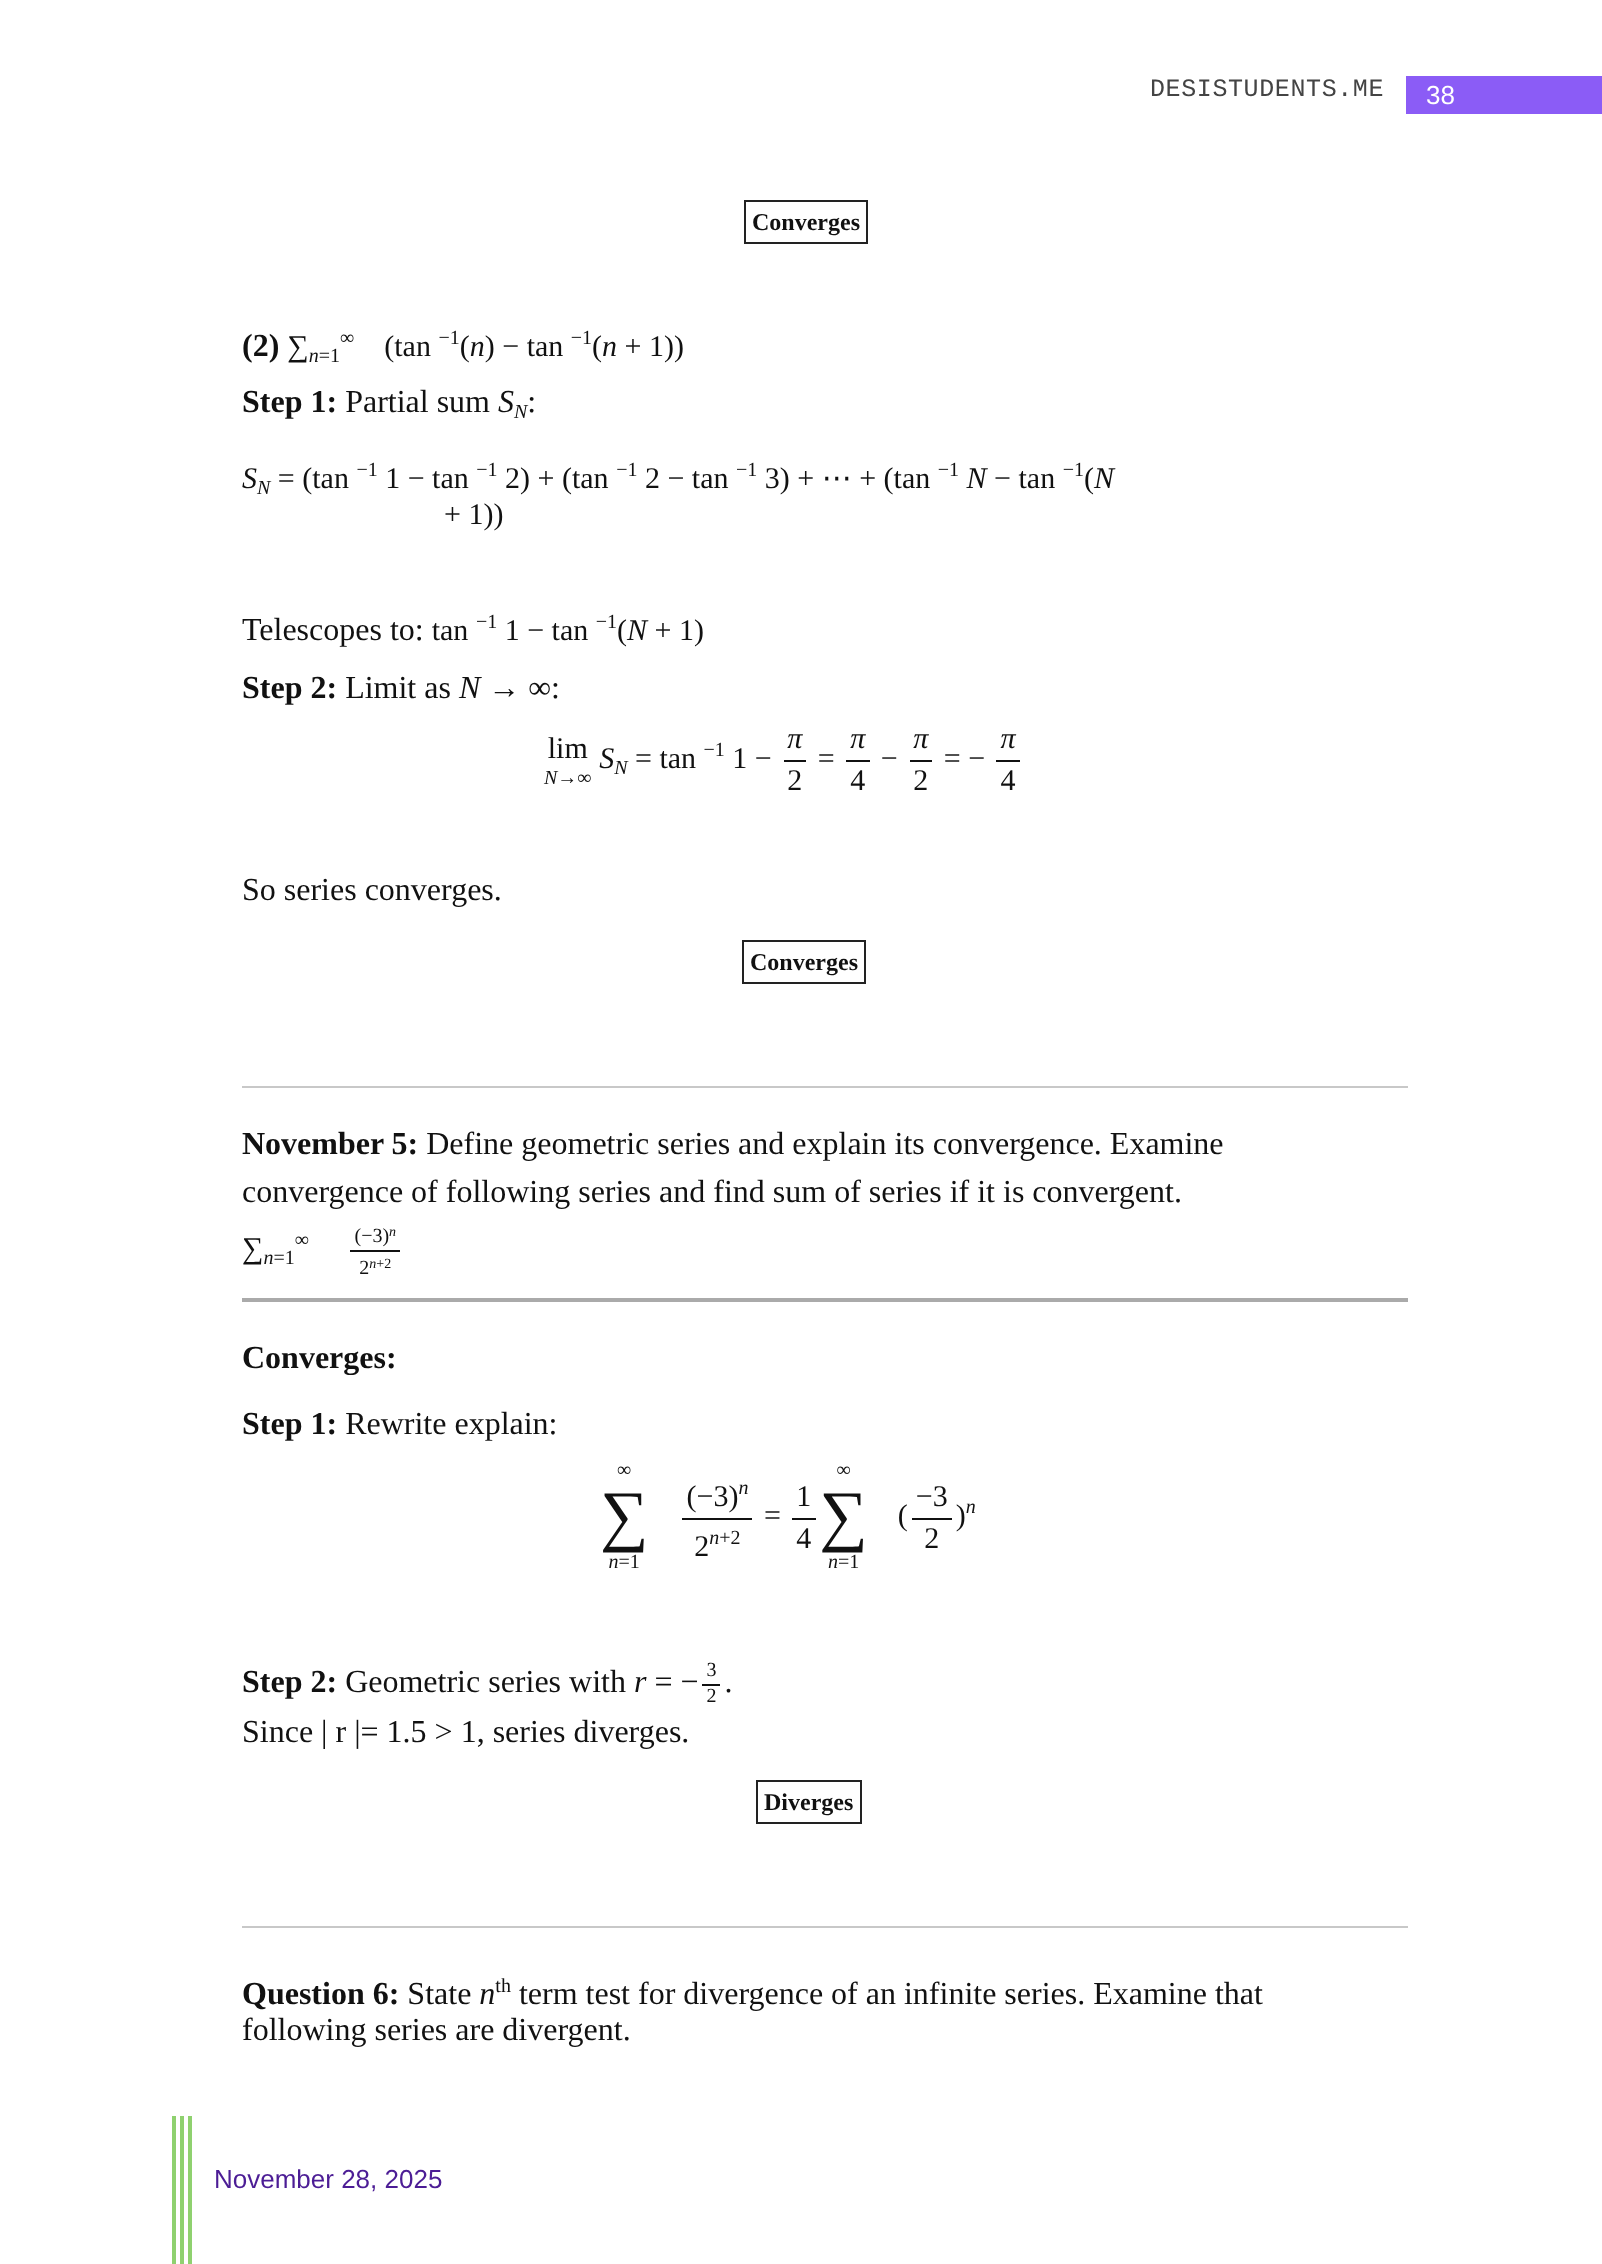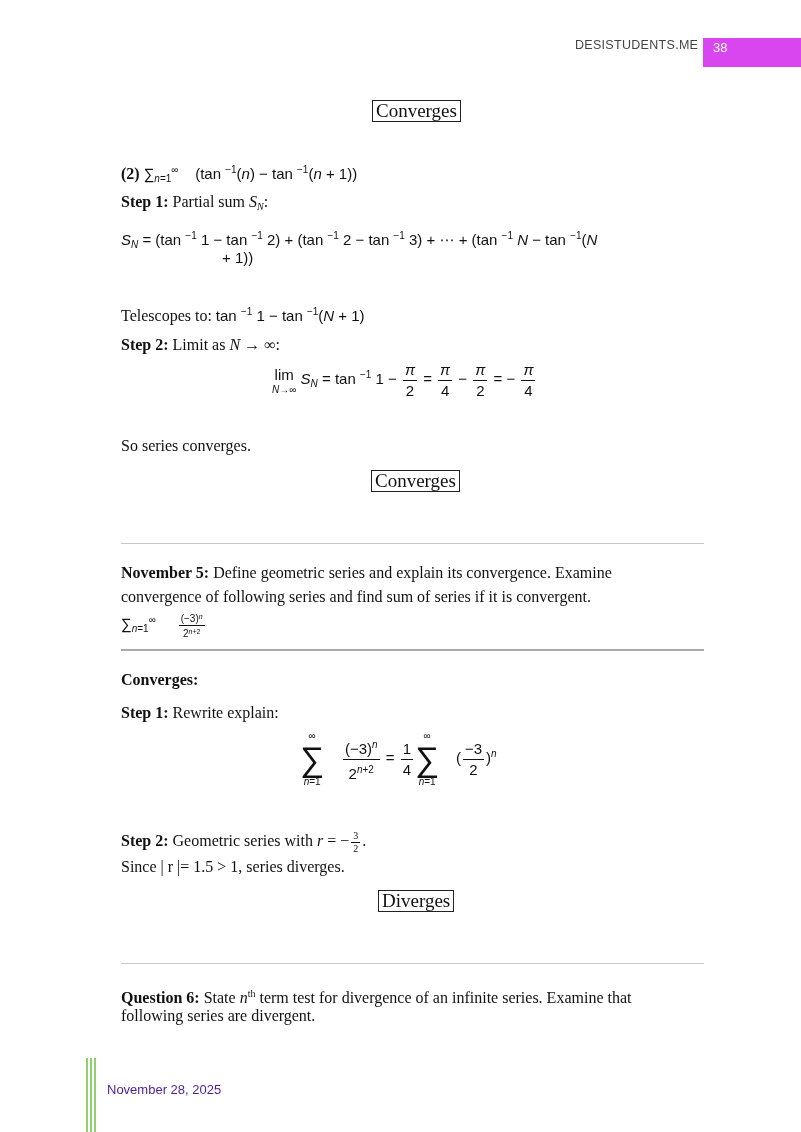--- a/index.html
+++ b/index.html
@@ -6,7 +6,7 @@
   body { width: 801px; height: 1132px; position: relative; overflow: hidden;
          font-family: "Liberation Serif", serif; color: #111; }
   .abs { position: absolute; }
-  .header-site { left: 575px; top: 38px; font-family: Liberation Sans, sans-serif;
+  .header-site { left: 575px; top: 38px; font-family: Liberation Mono, monospace;
                  font-size: 12.5px; color: #444; letter-spacing: 0.3px; font-variant: small-caps; }
   .page-badge { left: 703px; top: 38px; width: 98px; height: 29px; background: #d946ef;
                 color: #fff; font-family: "Liberation Sans", sans-serif; font-size: 13px;

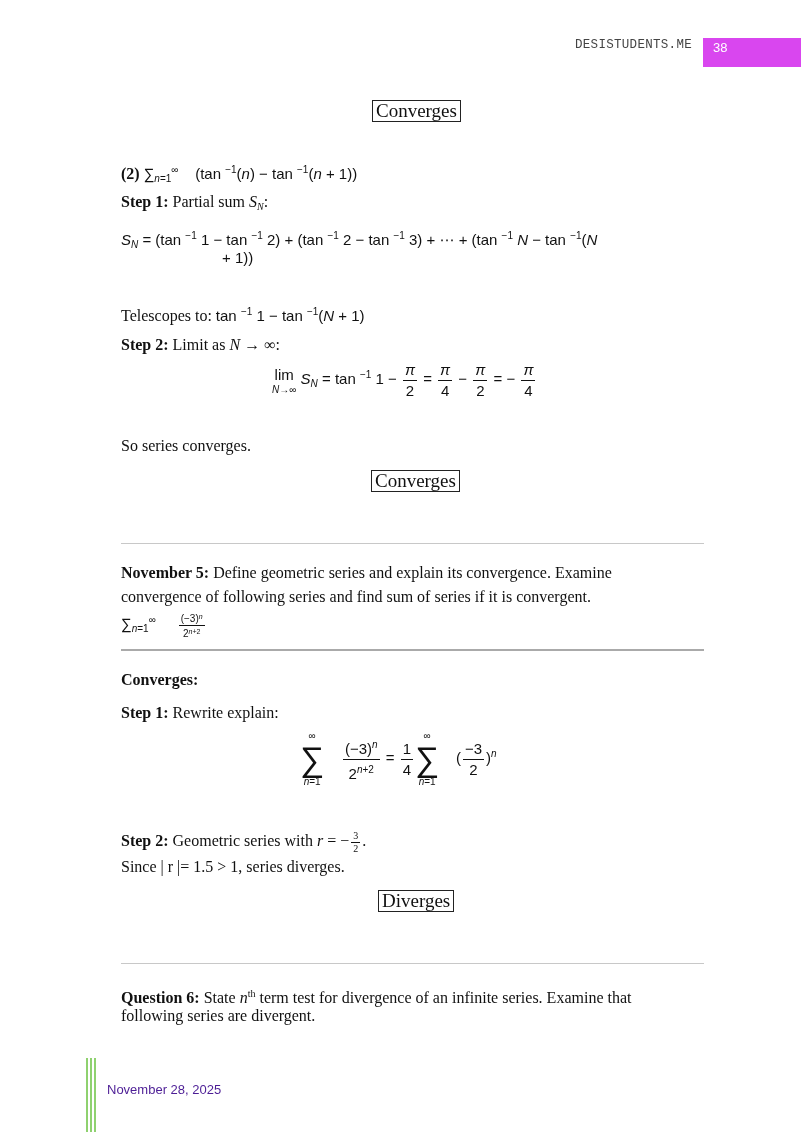--- a/index.html
+++ b/index.html
@@ -8,7 +8,7 @@
   .abs { position: absolute; }
   .header-site { left: 575px; top: 38px; font-family: Liberation Mono, monospace;
                  font-size: 12.5px; color: #444; letter-spacing: 0.3px; font-variant: small-caps; }
-  .page-badge { left: 703px; top: 38px; width: 98px; height: 29px; background: #d946ef;
+  .page-badge { left: 703px; top: 38px; width: 98px; height: 19px; background: #8b5cf6;
                 color: #fff; font-family: "Liberation Sans", sans-serif; font-size: 13px;
                 line-height: 19px; padding-left: 10px; box-sizing: border-box; }
   .boxed { border: 1.3px solid #222; padding: 0 3px; font-size: 19px; line-height: 20px; }

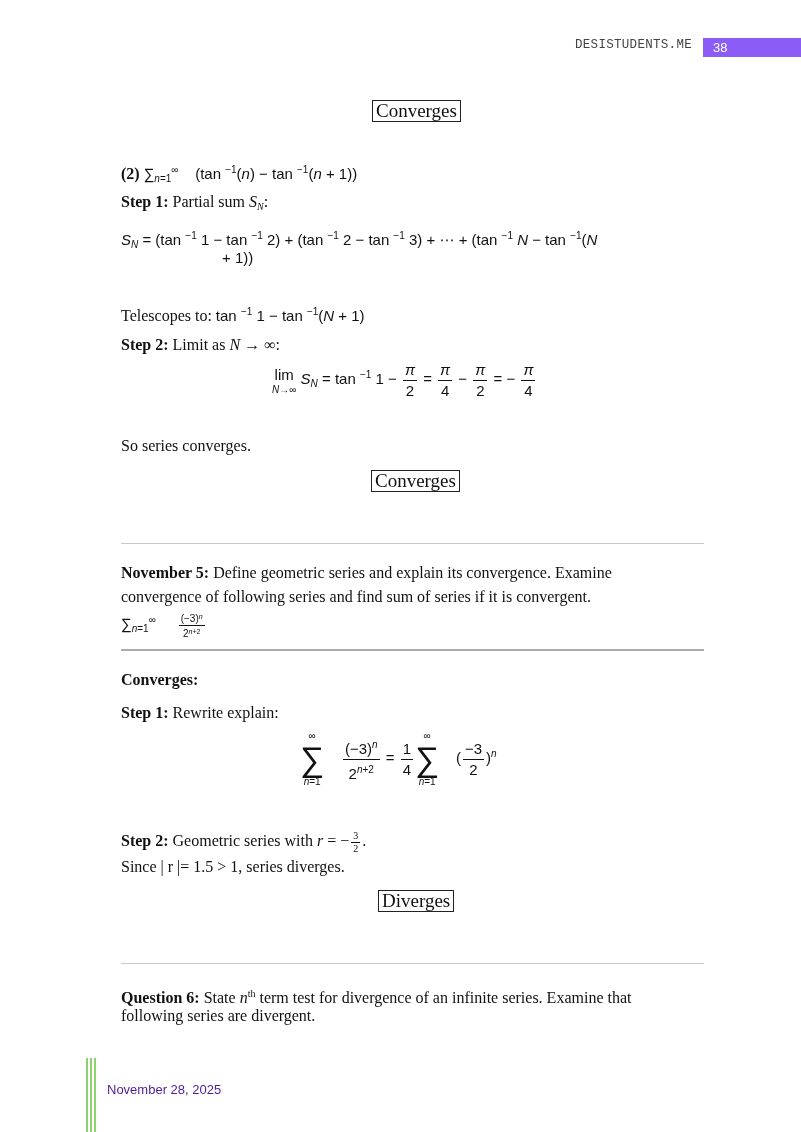--- a/index.html
+++ b/index.html
@@ -11,7 +11,7 @@
   .page-badge { left: 703px; top: 38px; width: 98px; height: 19px; background: #8b5cf6;
                 color: #fff; font-family: "Liberation Sans", sans-serif; font-size: 13px;
                 line-height: 19px; padding-left: 10px; box-sizing: border-box; }
-  .boxed { border: 1.3px solid #222; padding: 0 3px; font-size: 19px; line-height: 20px; }
+  .boxed { border: 1.3px solid #222; padding: 0 3px; font-size: 12px; line-height: 20px; font-weight: bold; }
   .line { left: 121px; font-size: 16px; line-height: 20px; white-space: nowrap; }
   .math { font-family: Liberation Sans, sans-serif; font-size: 15px; }
   b { font-weight: bold; }

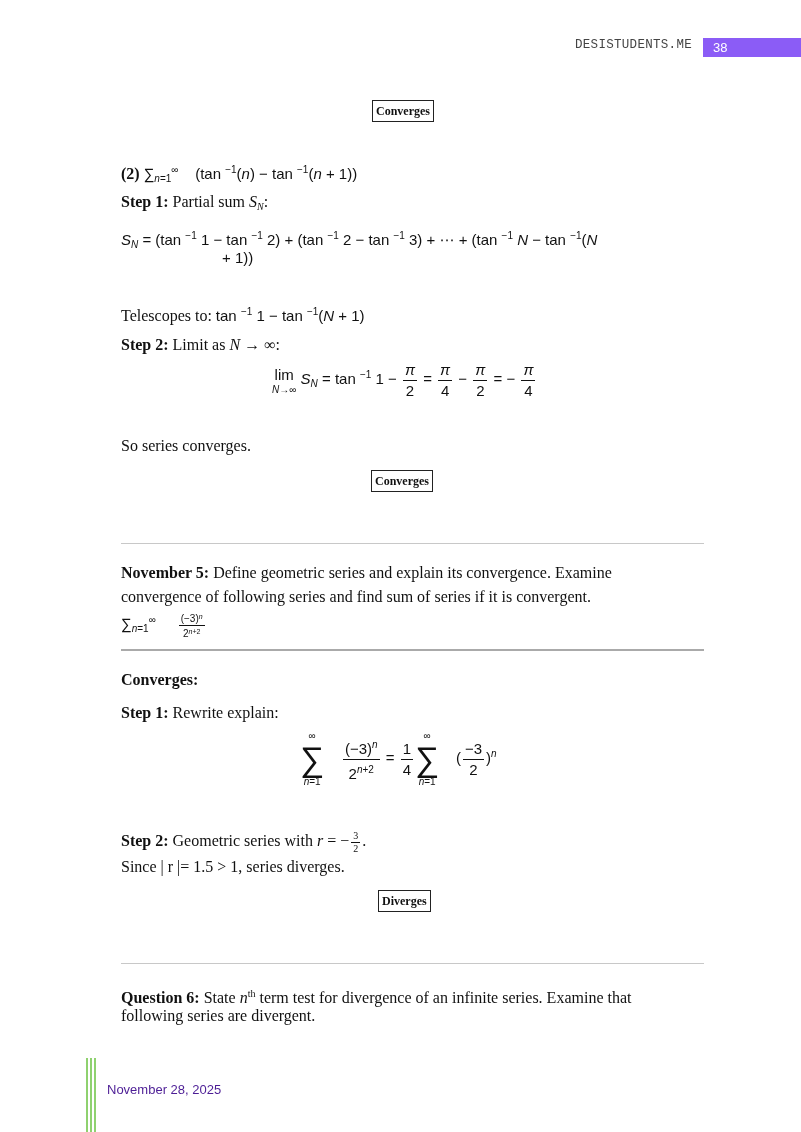--- a/index.html
+++ b/index.html
@@ -13,7 +13,7 @@
                 line-height: 19px; padding-left: 10px; box-sizing: border-box; }
   .boxed { border: 1.3px solid #222; padding: 0 3px; font-size: 12px; line-height: 20px; font-weight: bold; }
   .line { left: 121px; font-size: 16px; line-height: 20px; white-space: nowrap; }
-  .math { font-family: Liberation Sans, sans-serif; font-size: 15px; }
+  .math { font-family: Liberation Serif, serif; font-size: 15px; }
   b { font-weight: bold; }
   .rule { left: 121px; width: 583px; height: 0; border-top: 1.5px solid #c8c8c8; }
   .rule.dark { border-top: 2px solid #aaa; }

